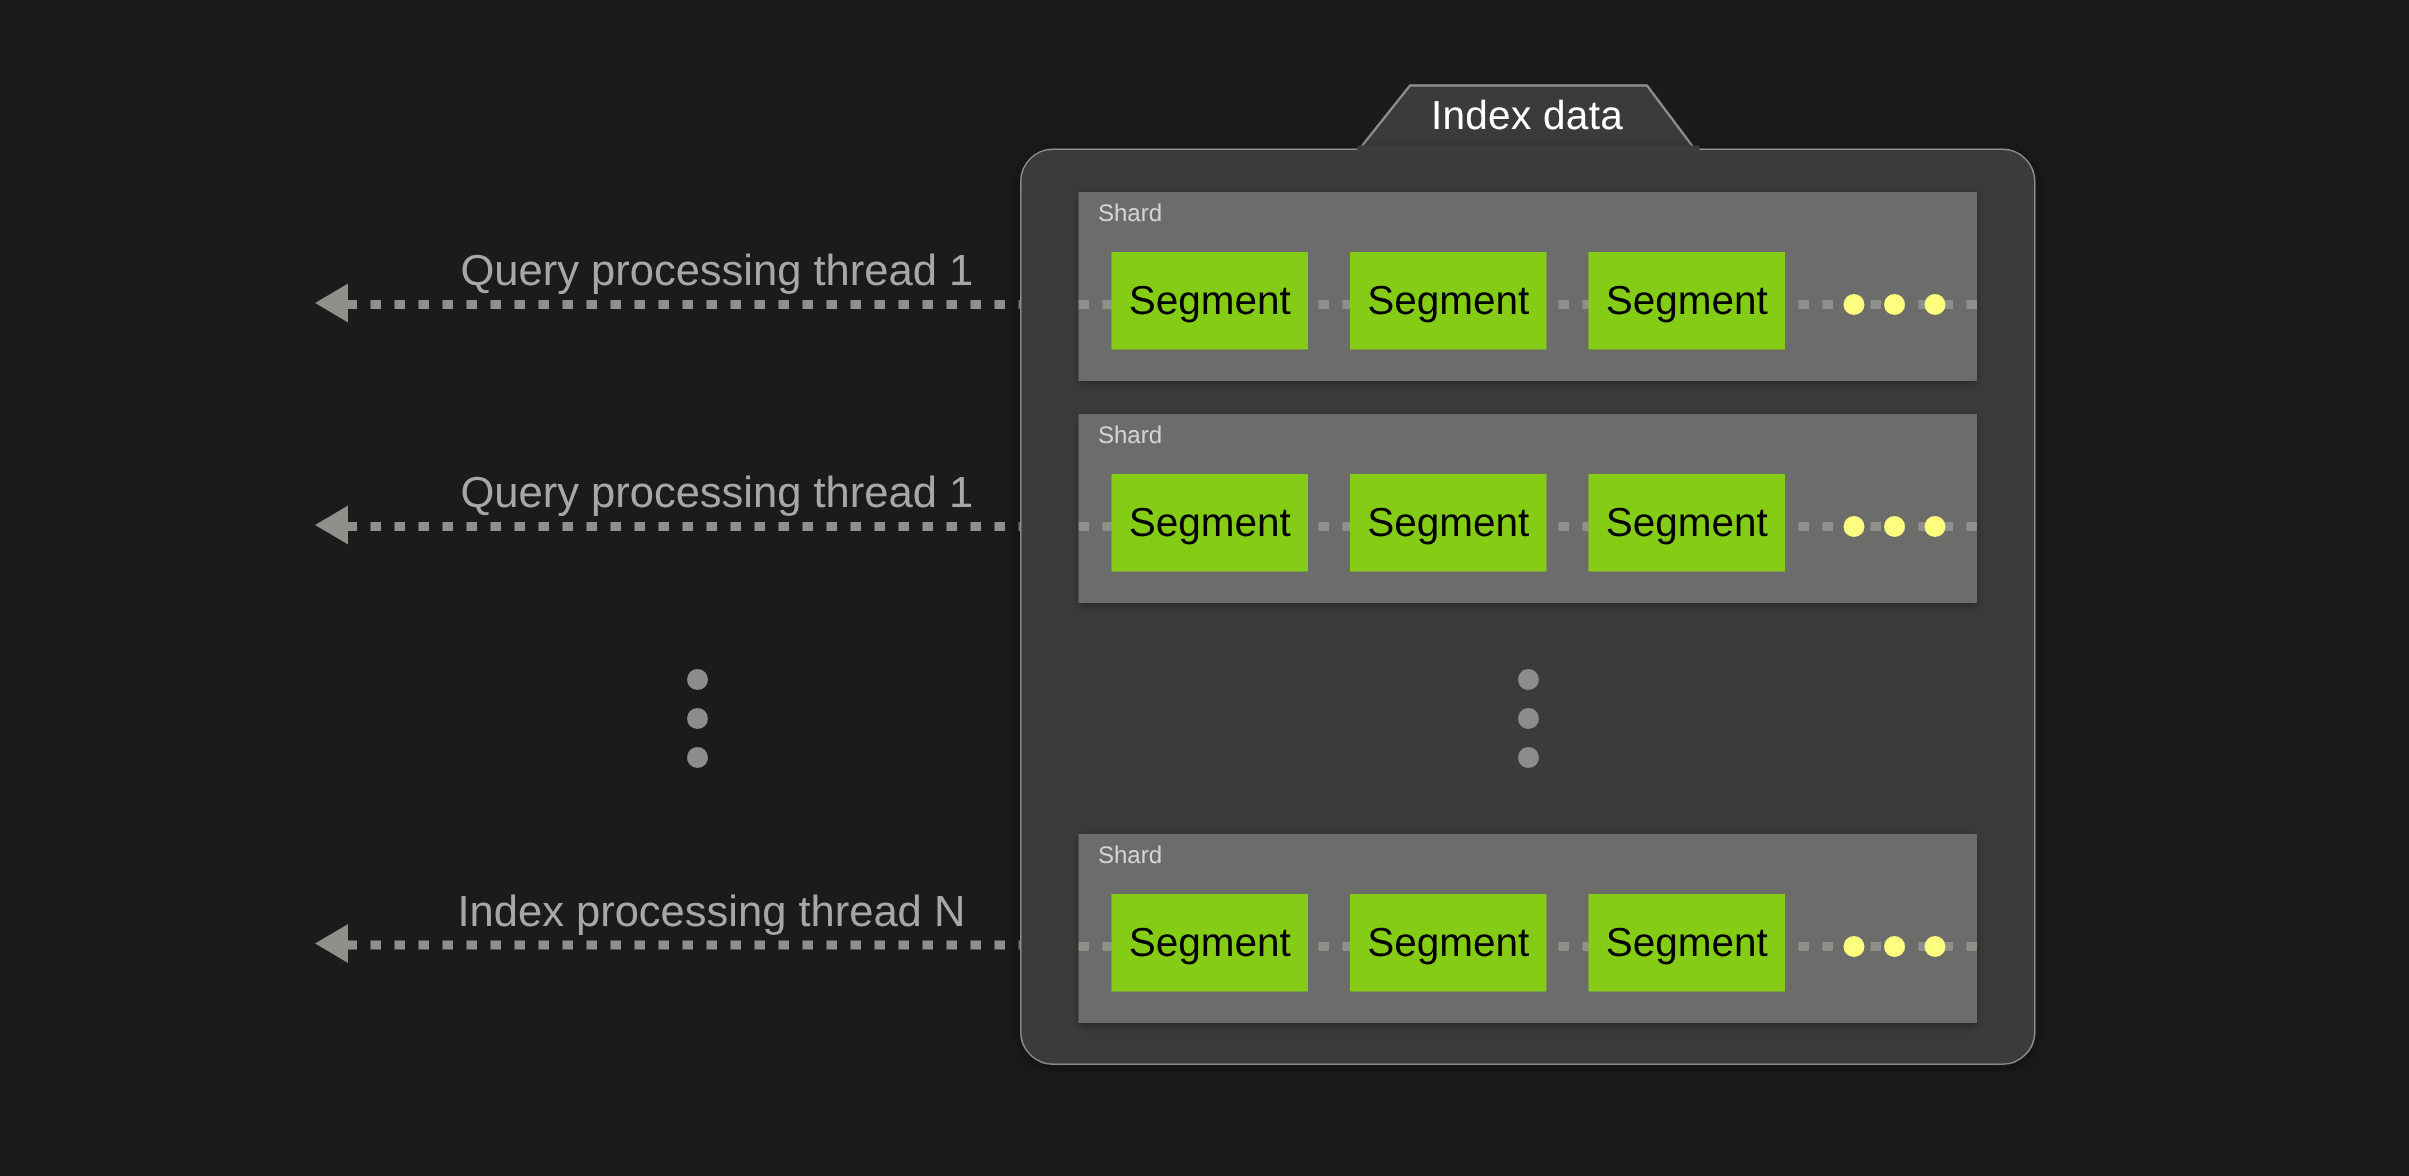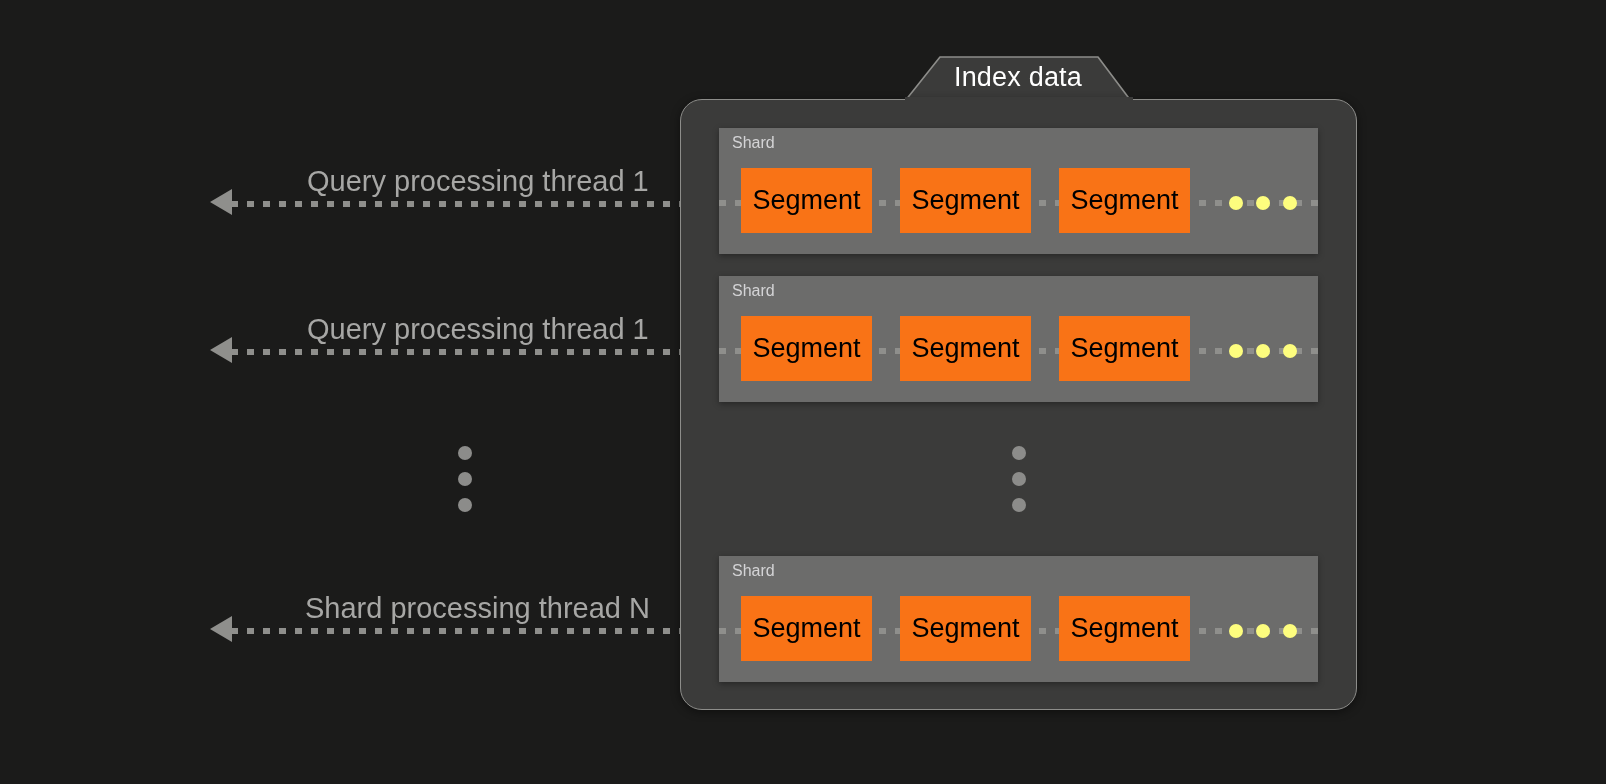--- a/index.html
+++ b/index.html
@@ -85,7 +85,7 @@
   .segment {
     width: 131px;
     height: 65px;
-    background: #f97316;
+    background: #84cc16;
     display: flex;
     align-items: center;
     justify-content: center;

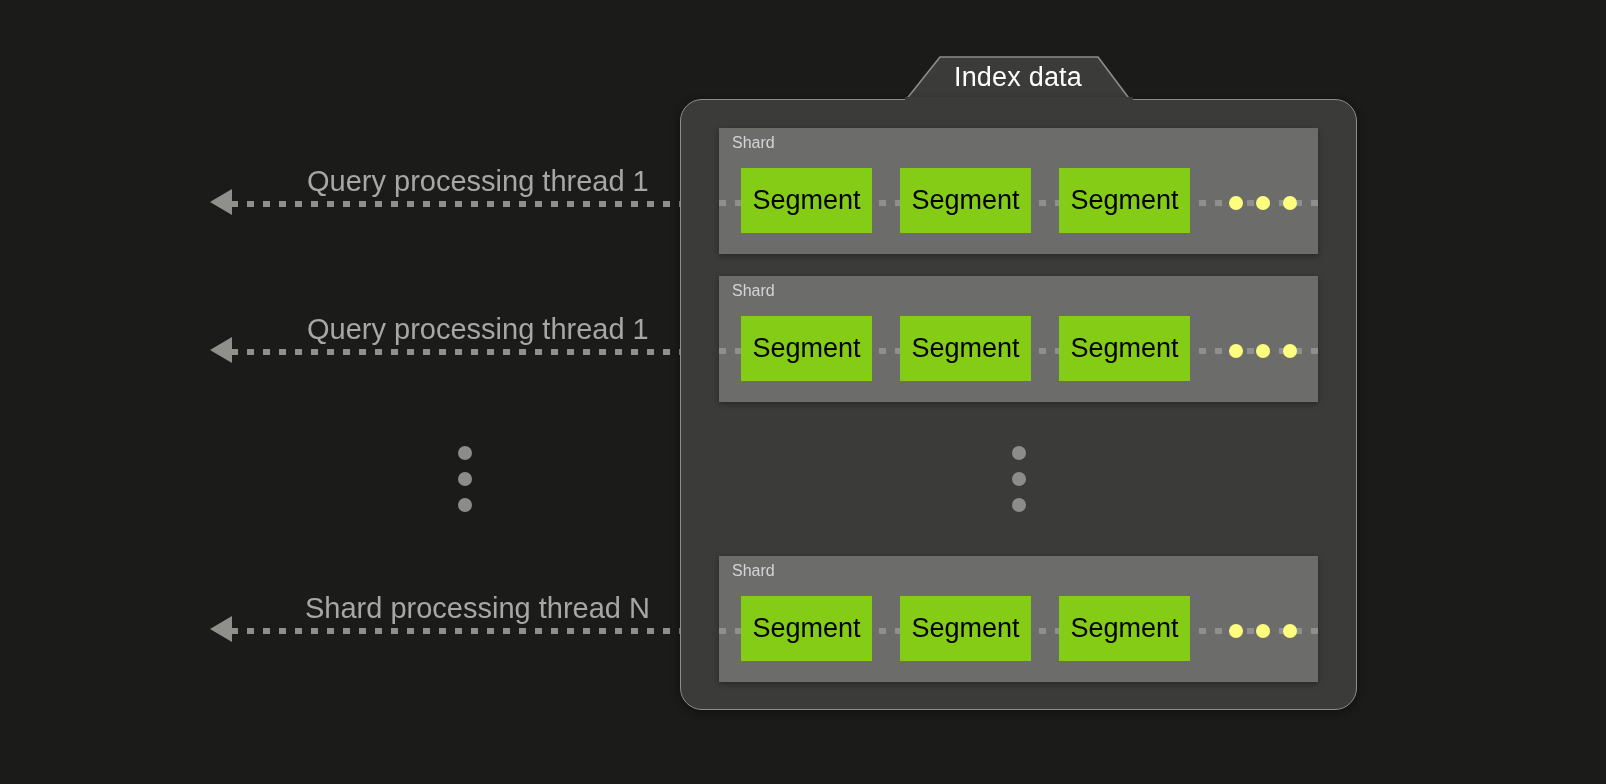--- a/index.html
+++ b/index.html
@@ -172,7 +172,7 @@
     </svg>
   </div>
 
-  <div class="thread-label" style="left:305px; top:592px;">Shard processing thread N</div>
+  <div class="thread-label" style="left:305px; top:592px;">Index processing thread N</div>
   <div class="arrow-head" style="left:210px; top:616px;"></div>
   <div class="arrow-line" style="left:231px; top:623px; width:520px;">
     <svg width="520" height="12" viewBox="0 0 520 12">

